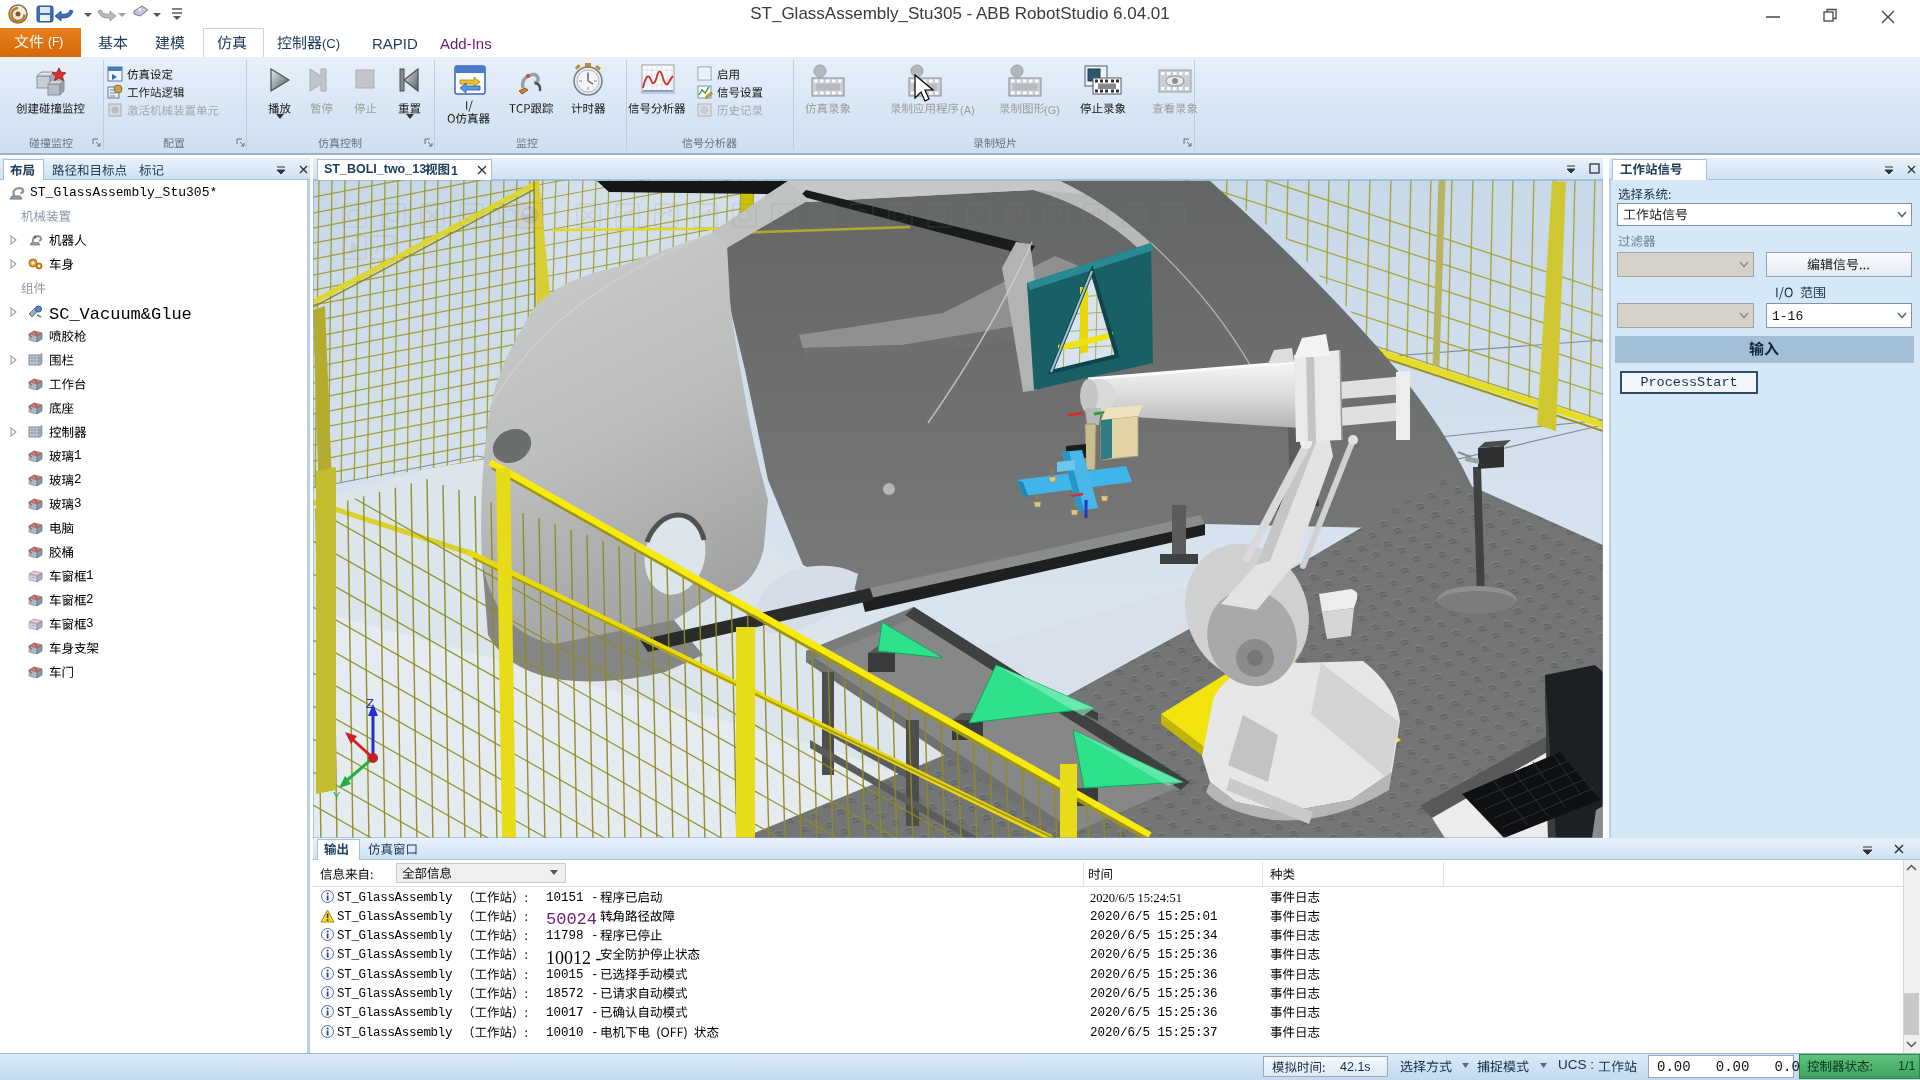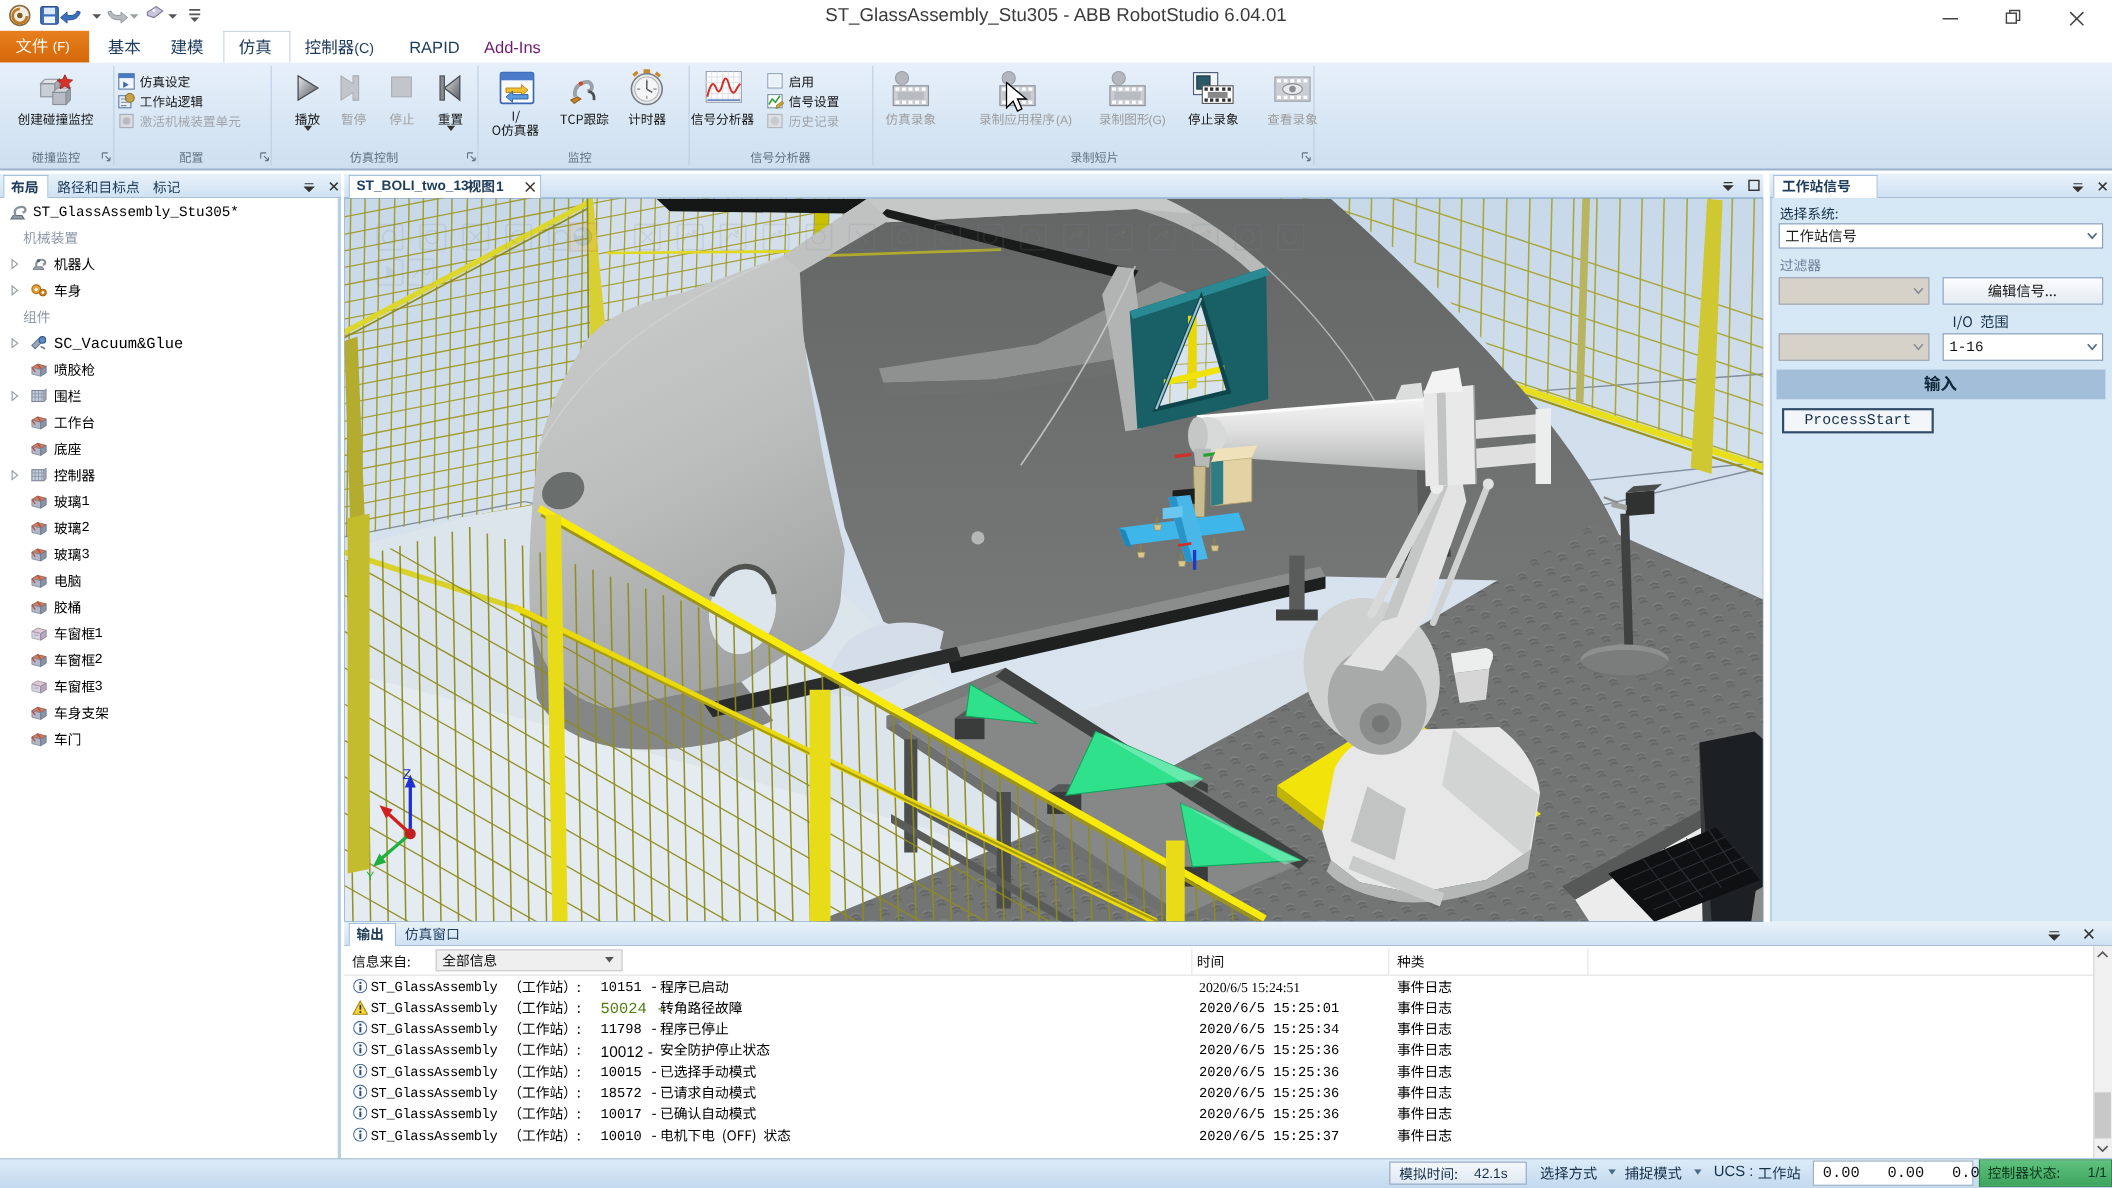--- a/index.html
+++ b/index.html
@@ -561,7 +561,7 @@
     <circle cx="11.5" cy="5" r="3" fill="#5a8ac8" stroke="#3a5a88"></circle>
     <path d="M10 11 l4 2" stroke="#6a7890" stroke-width="1.5"></path>
   </svg>
-<div style="position:absolute;left:49px;top:305px;font-size:14px;color:#000;font-family:'Liberation Mono',monospace">SC_Vacuum&amp;Glue</div>
+<div style="position:absolute;left:49px;top:305px;font-size:17px;color:#000;font-family:'Liberation Mono',monospace">SC_Vacuum&amp;Glue</div>
 <svg class="ab" style="left:27px;top:328px" width="17" height="16" viewBox="0 0 17 16">
     <path d="M2 6 l5 -3 8 2 -5 3 z" fill="#c97f66" stroke="#96543e" stroke-width="0.7"></path>
     <path d="M2 6 l8 2 v6 l-8 -2 z" fill="#b0b8c8" stroke="#7a8498" stroke-width="0.7"></path>

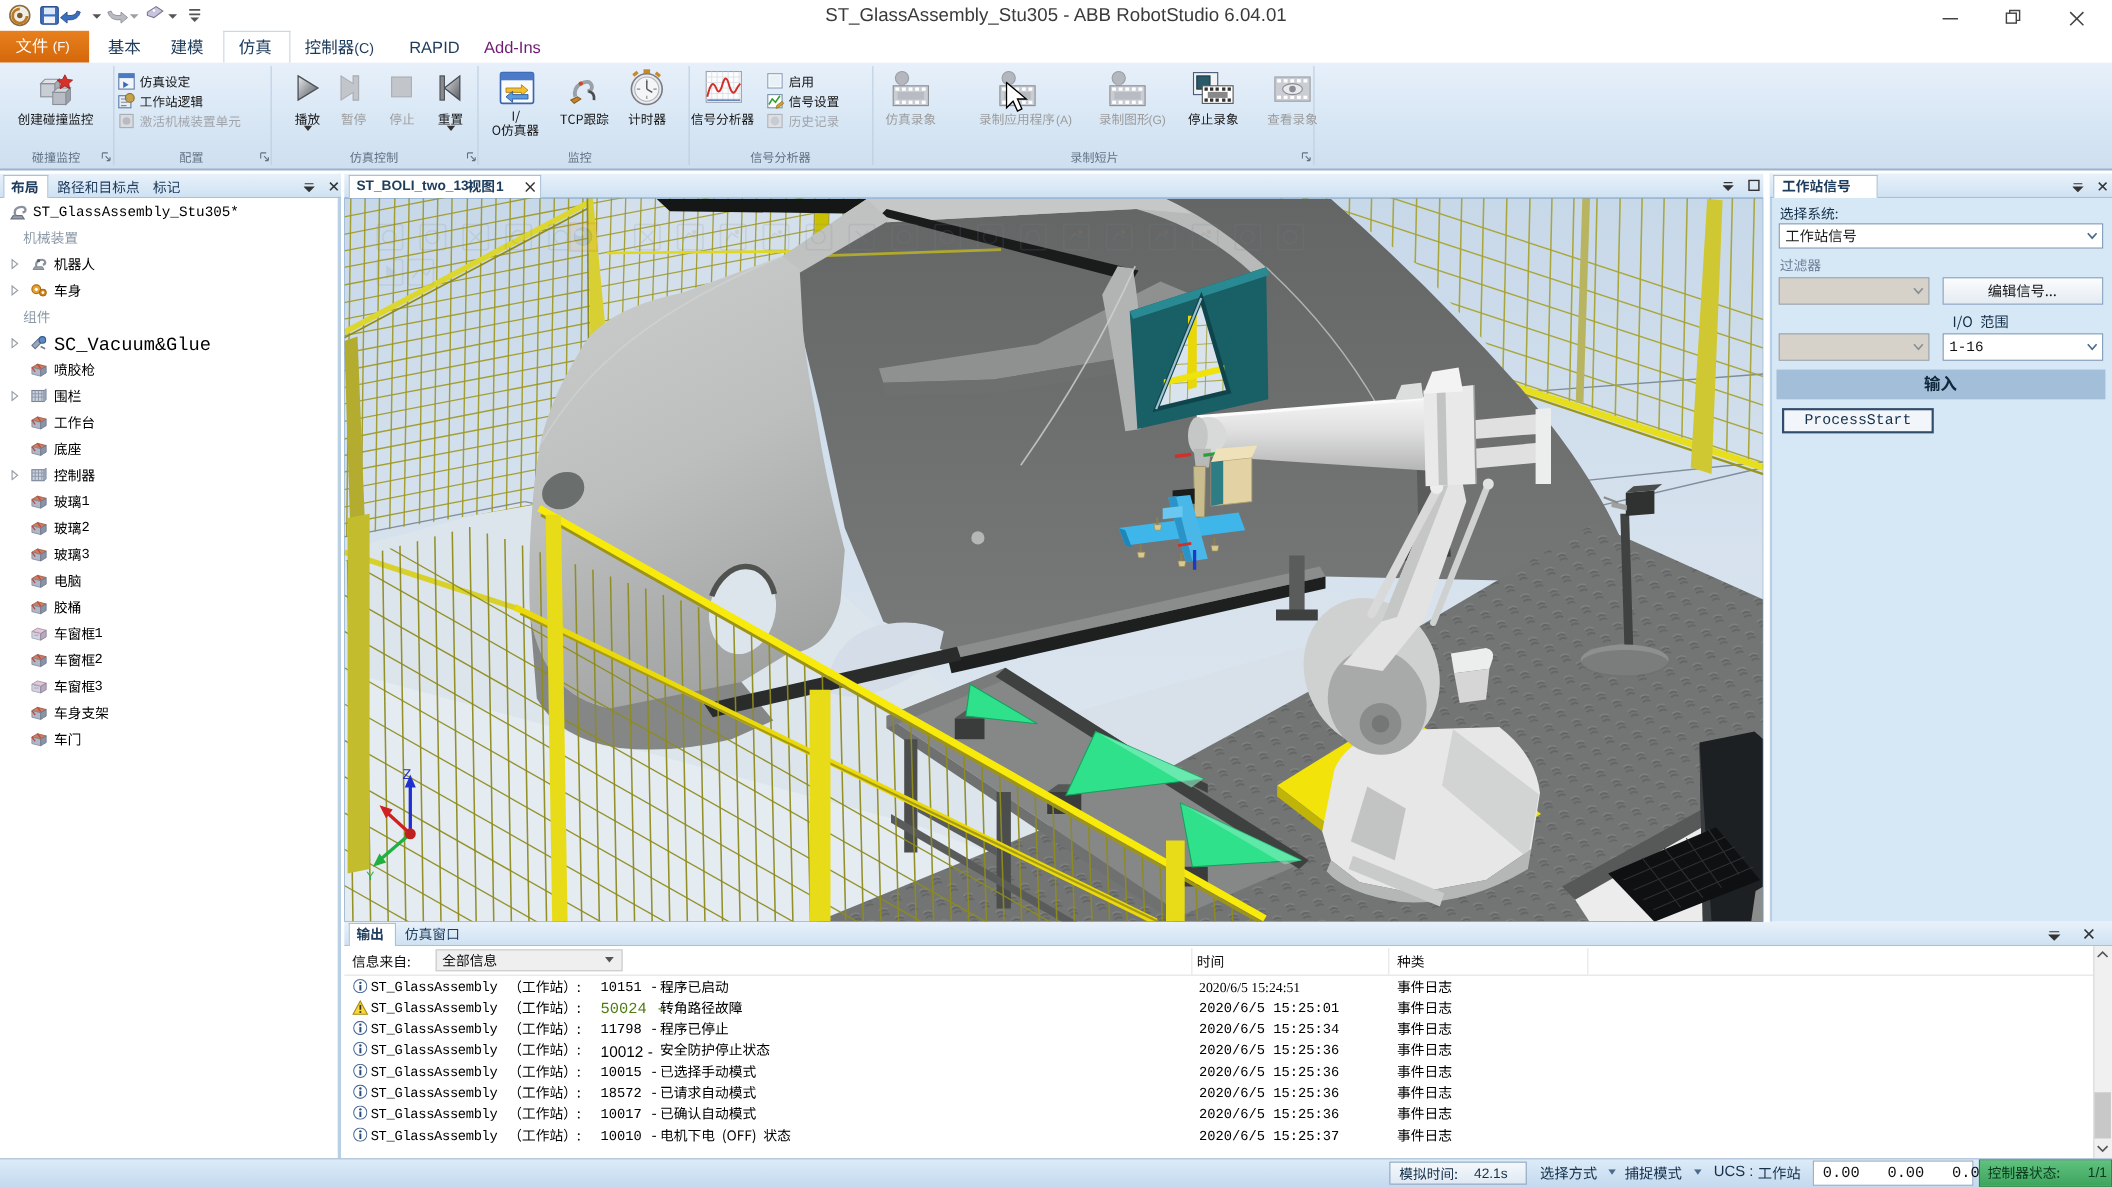--- a/index.html
+++ b/index.html
@@ -954,7 +954,7 @@
         <use href="#g106" x="500"></use>
       </g>
     </svg></div>
-<div style="position:absolute;left:546px;top:910px;font-size:14px;color:#4d7c0f;font-family:'Liberation Mono',monospace">50024 - </div>
+<div style="position:absolute;left:546px;top:910px;font-size:17px;color:#701a75;font-family:'Liberation Mono',monospace">50024 - </div>
 <div style="position:absolute;left:600px;top:908px"><svg class="t" width="76" height="16" viewBox="0 0 76 16" style="vertical-align:top">
       <g fill="#000" transform="translate(0,12.8) scale(0.1250,-0.1250)">
         <use href="#g131" x="0"></use>

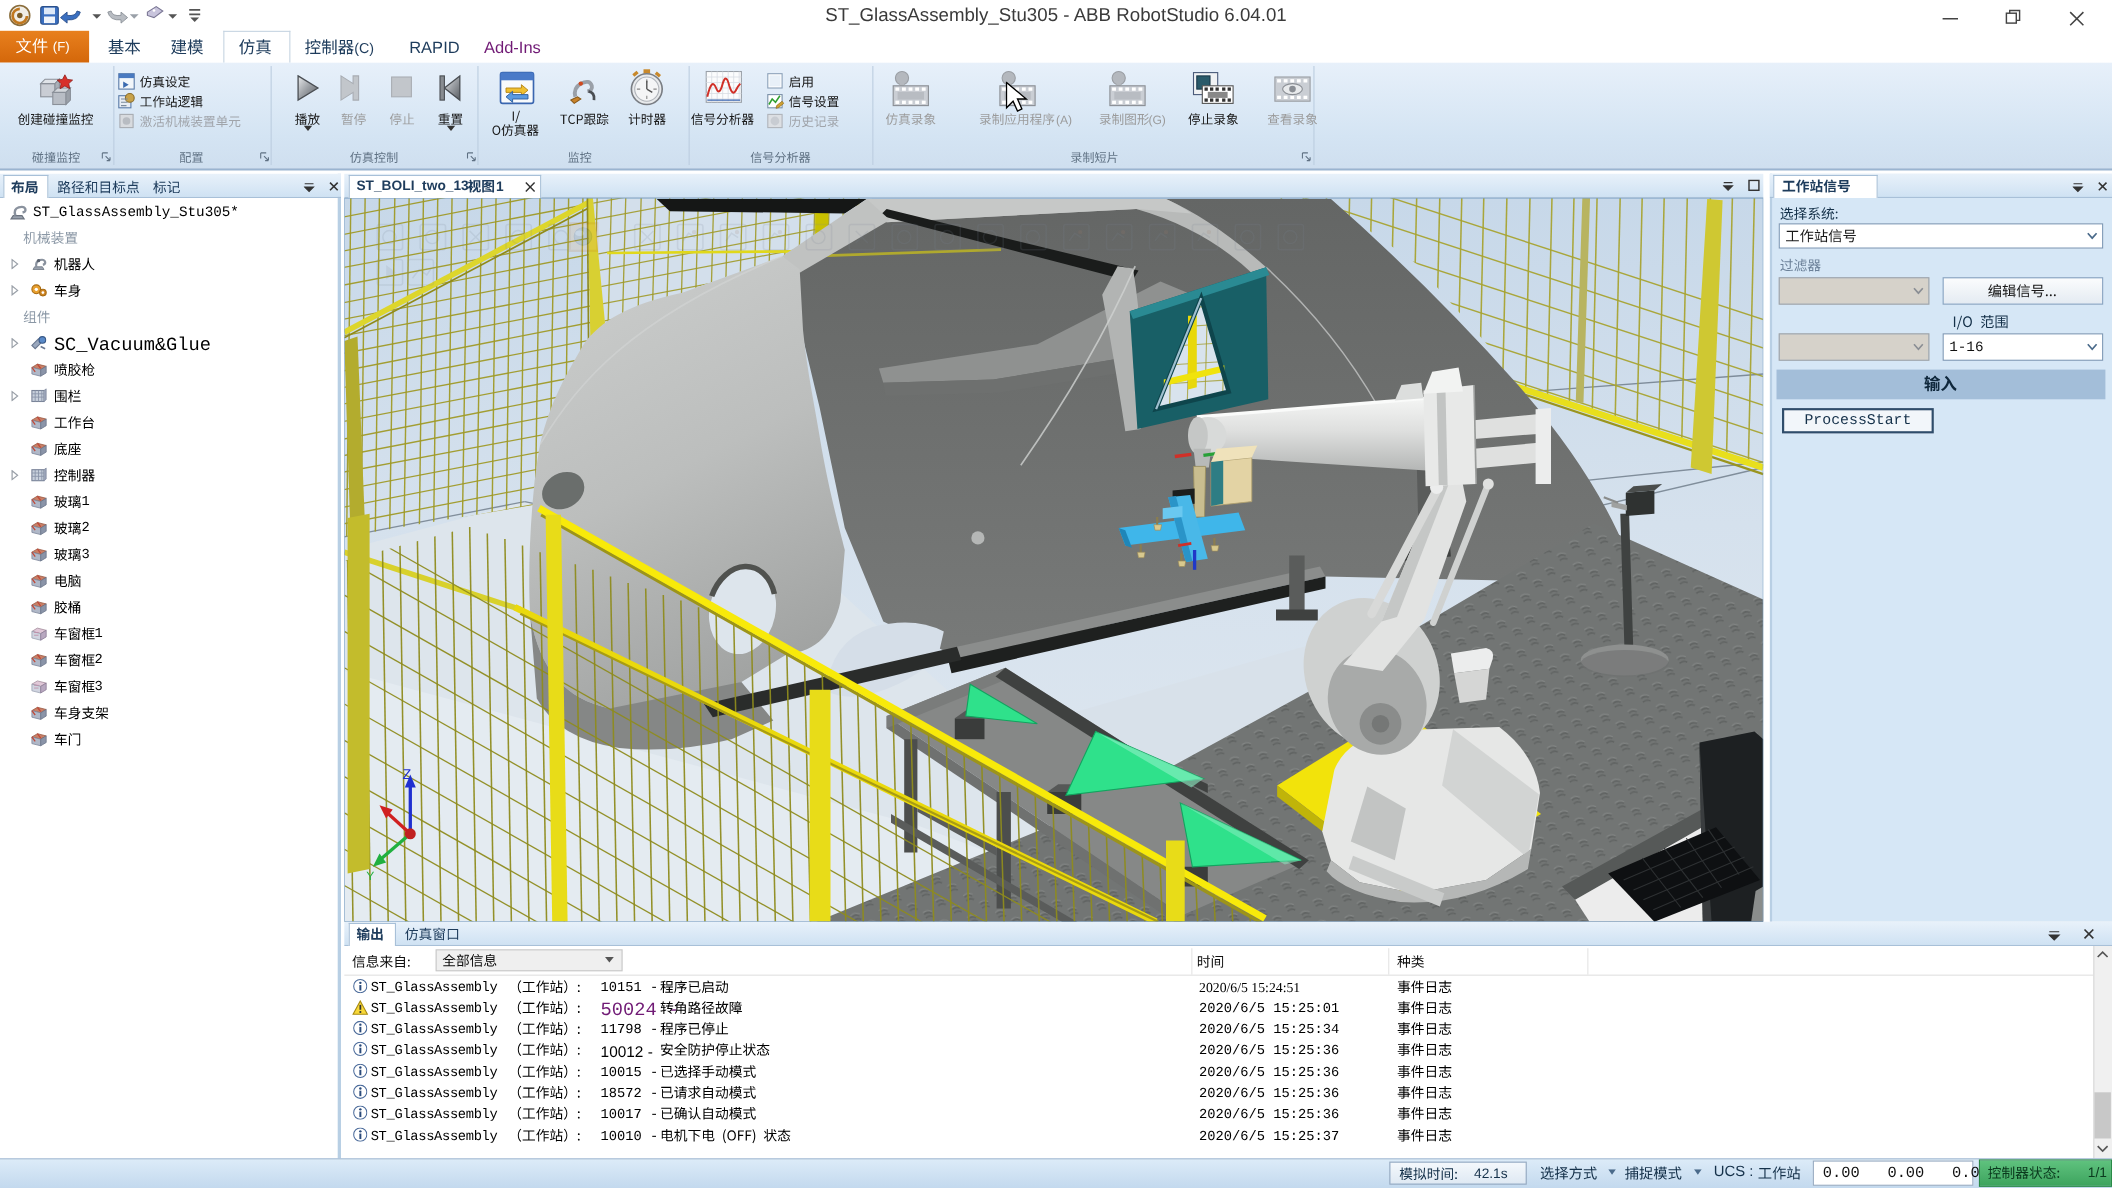--- a/index.html
+++ b/index.html
@@ -1025,7 +1025,7 @@
         <use href="#g106" x="500"></use>
       </g>
     </svg></div>
-<div style="position:absolute;left:546px;top:948px;font-size:14px;color:#000;font-family:Liberation Sans, sans-serif">10012 - </div>
+<div style="position:absolute;left:546px;top:948px;font-size:18px;color:#000;font-family:Liberation Serif, serif">10012 - </div>
 <div style="position:absolute;left:600px;top:946px"><svg class="t" width="101" height="16" viewBox="0 0 101 16" style="vertical-align:top">
       <g fill="#000" transform="translate(0,12.8) scale(0.1250,-0.1250)">
         <use href="#g135" x="0"></use>

